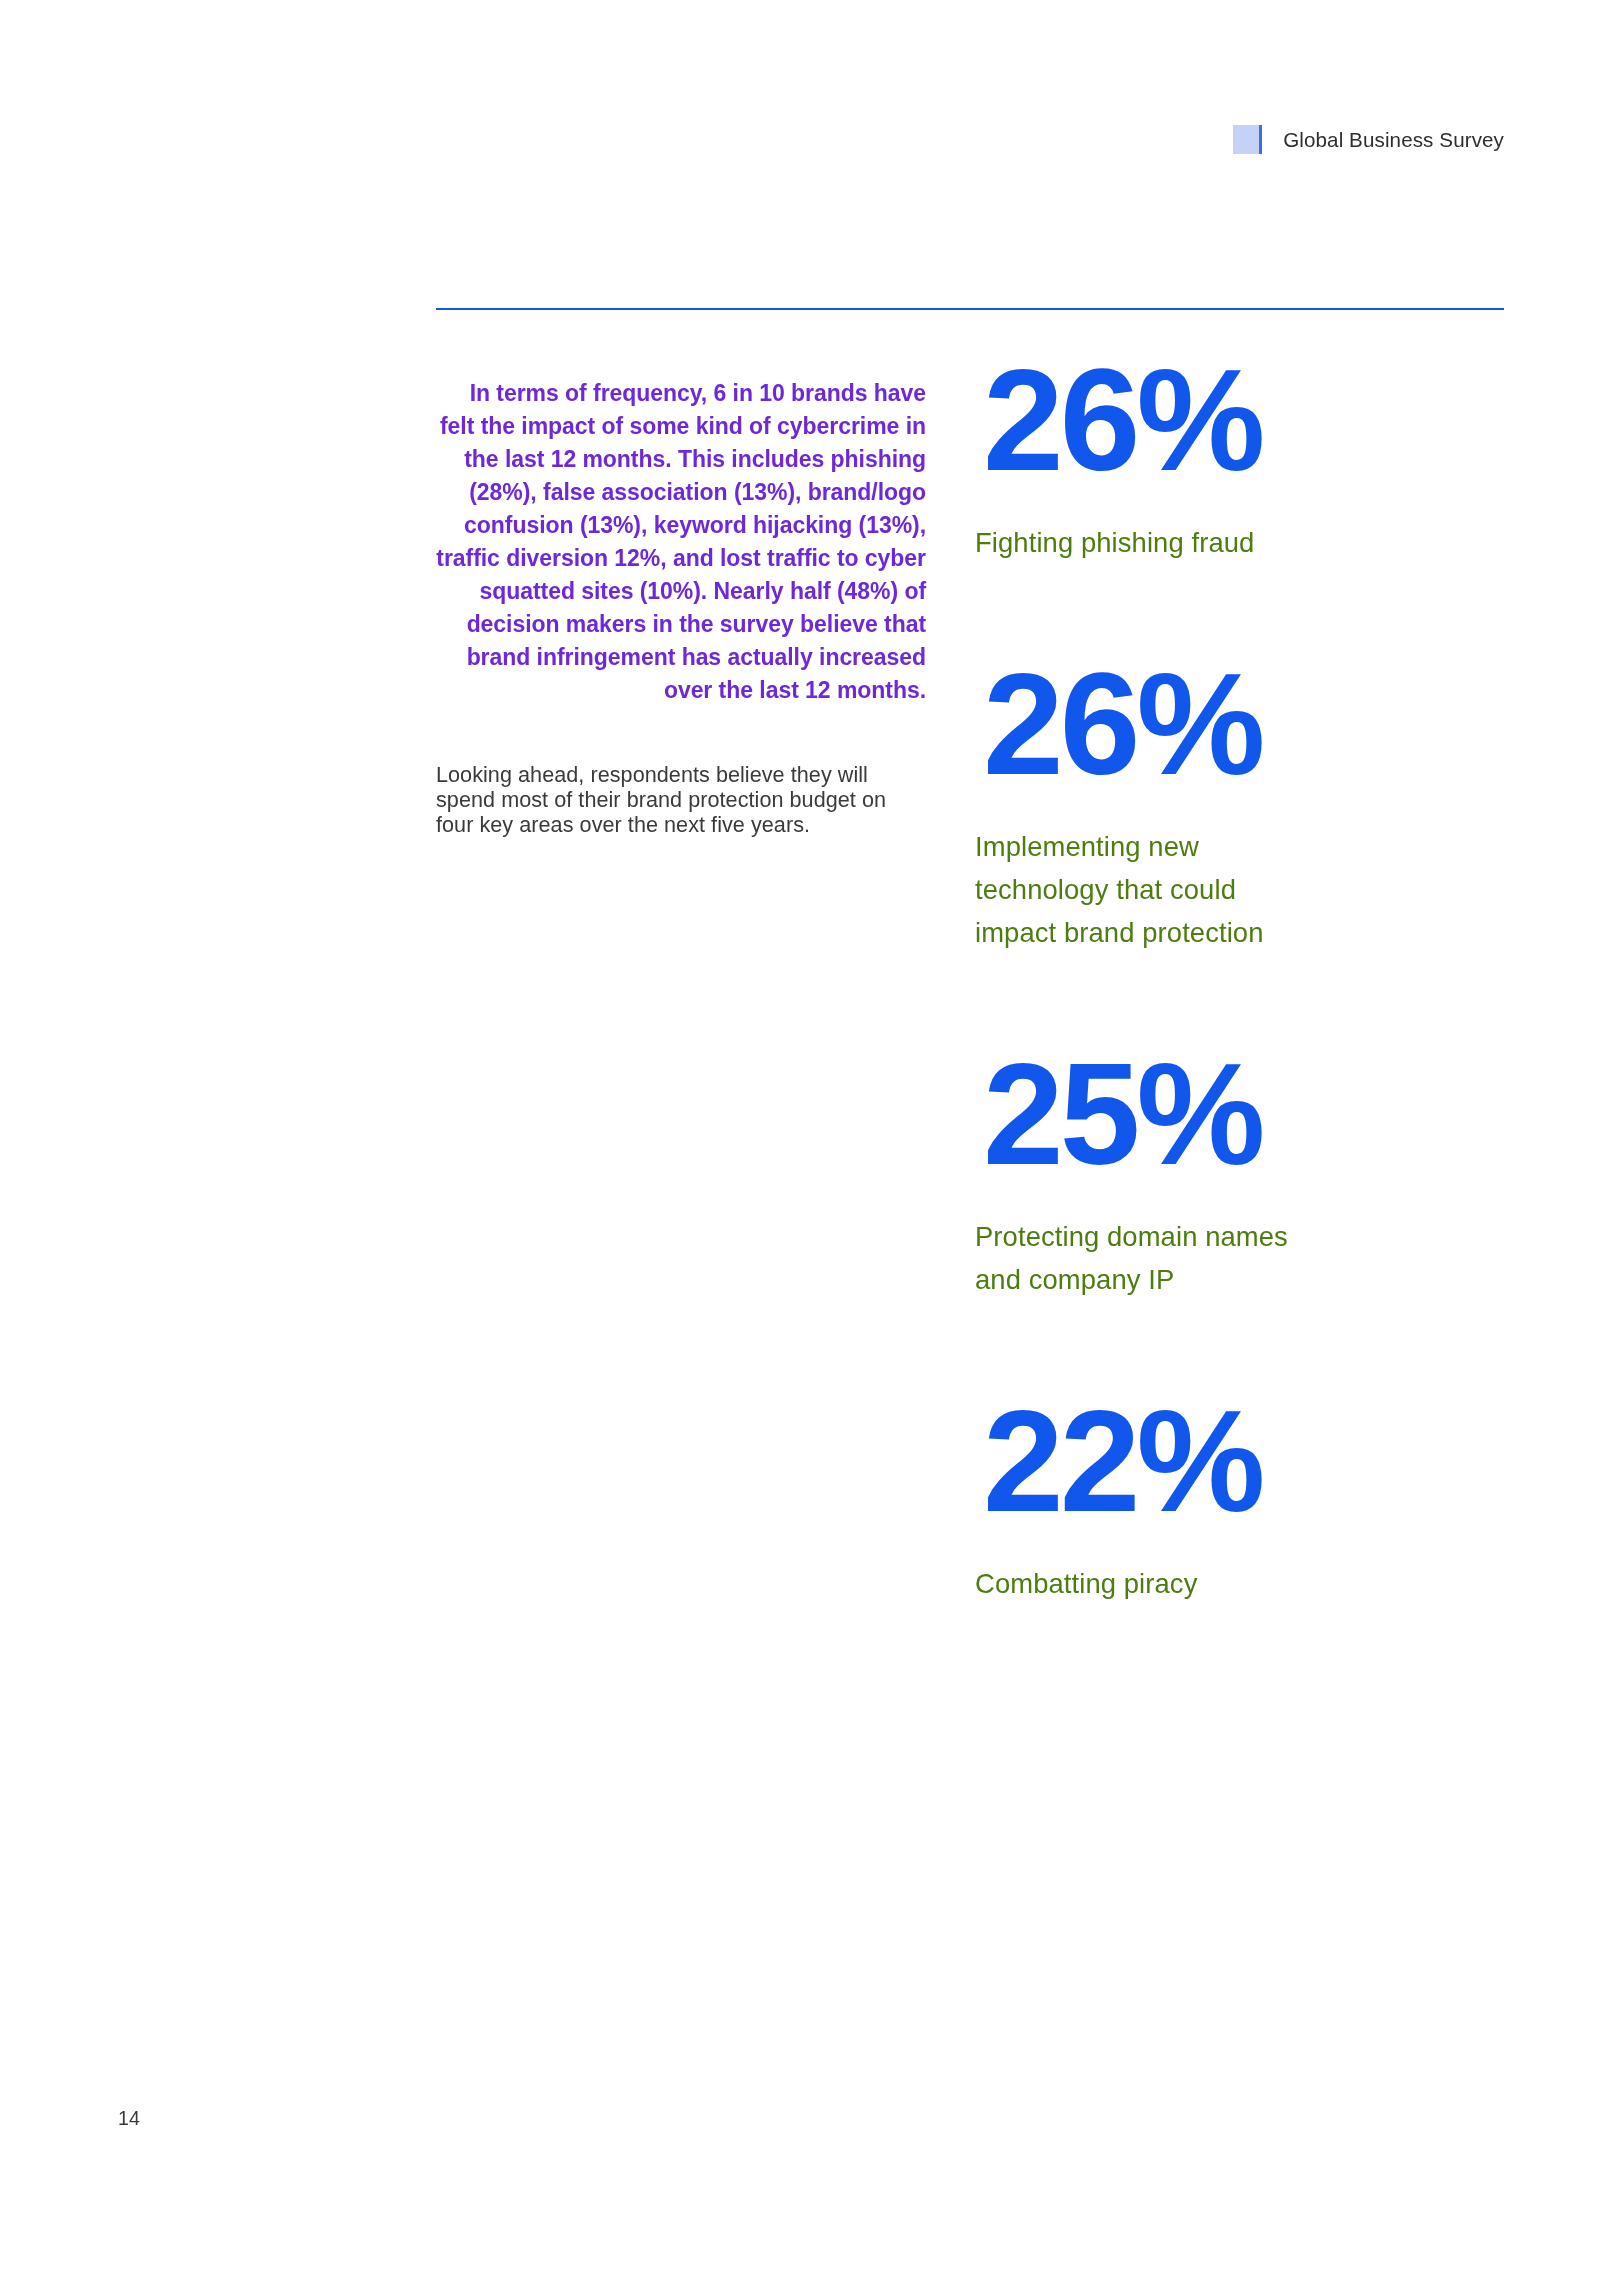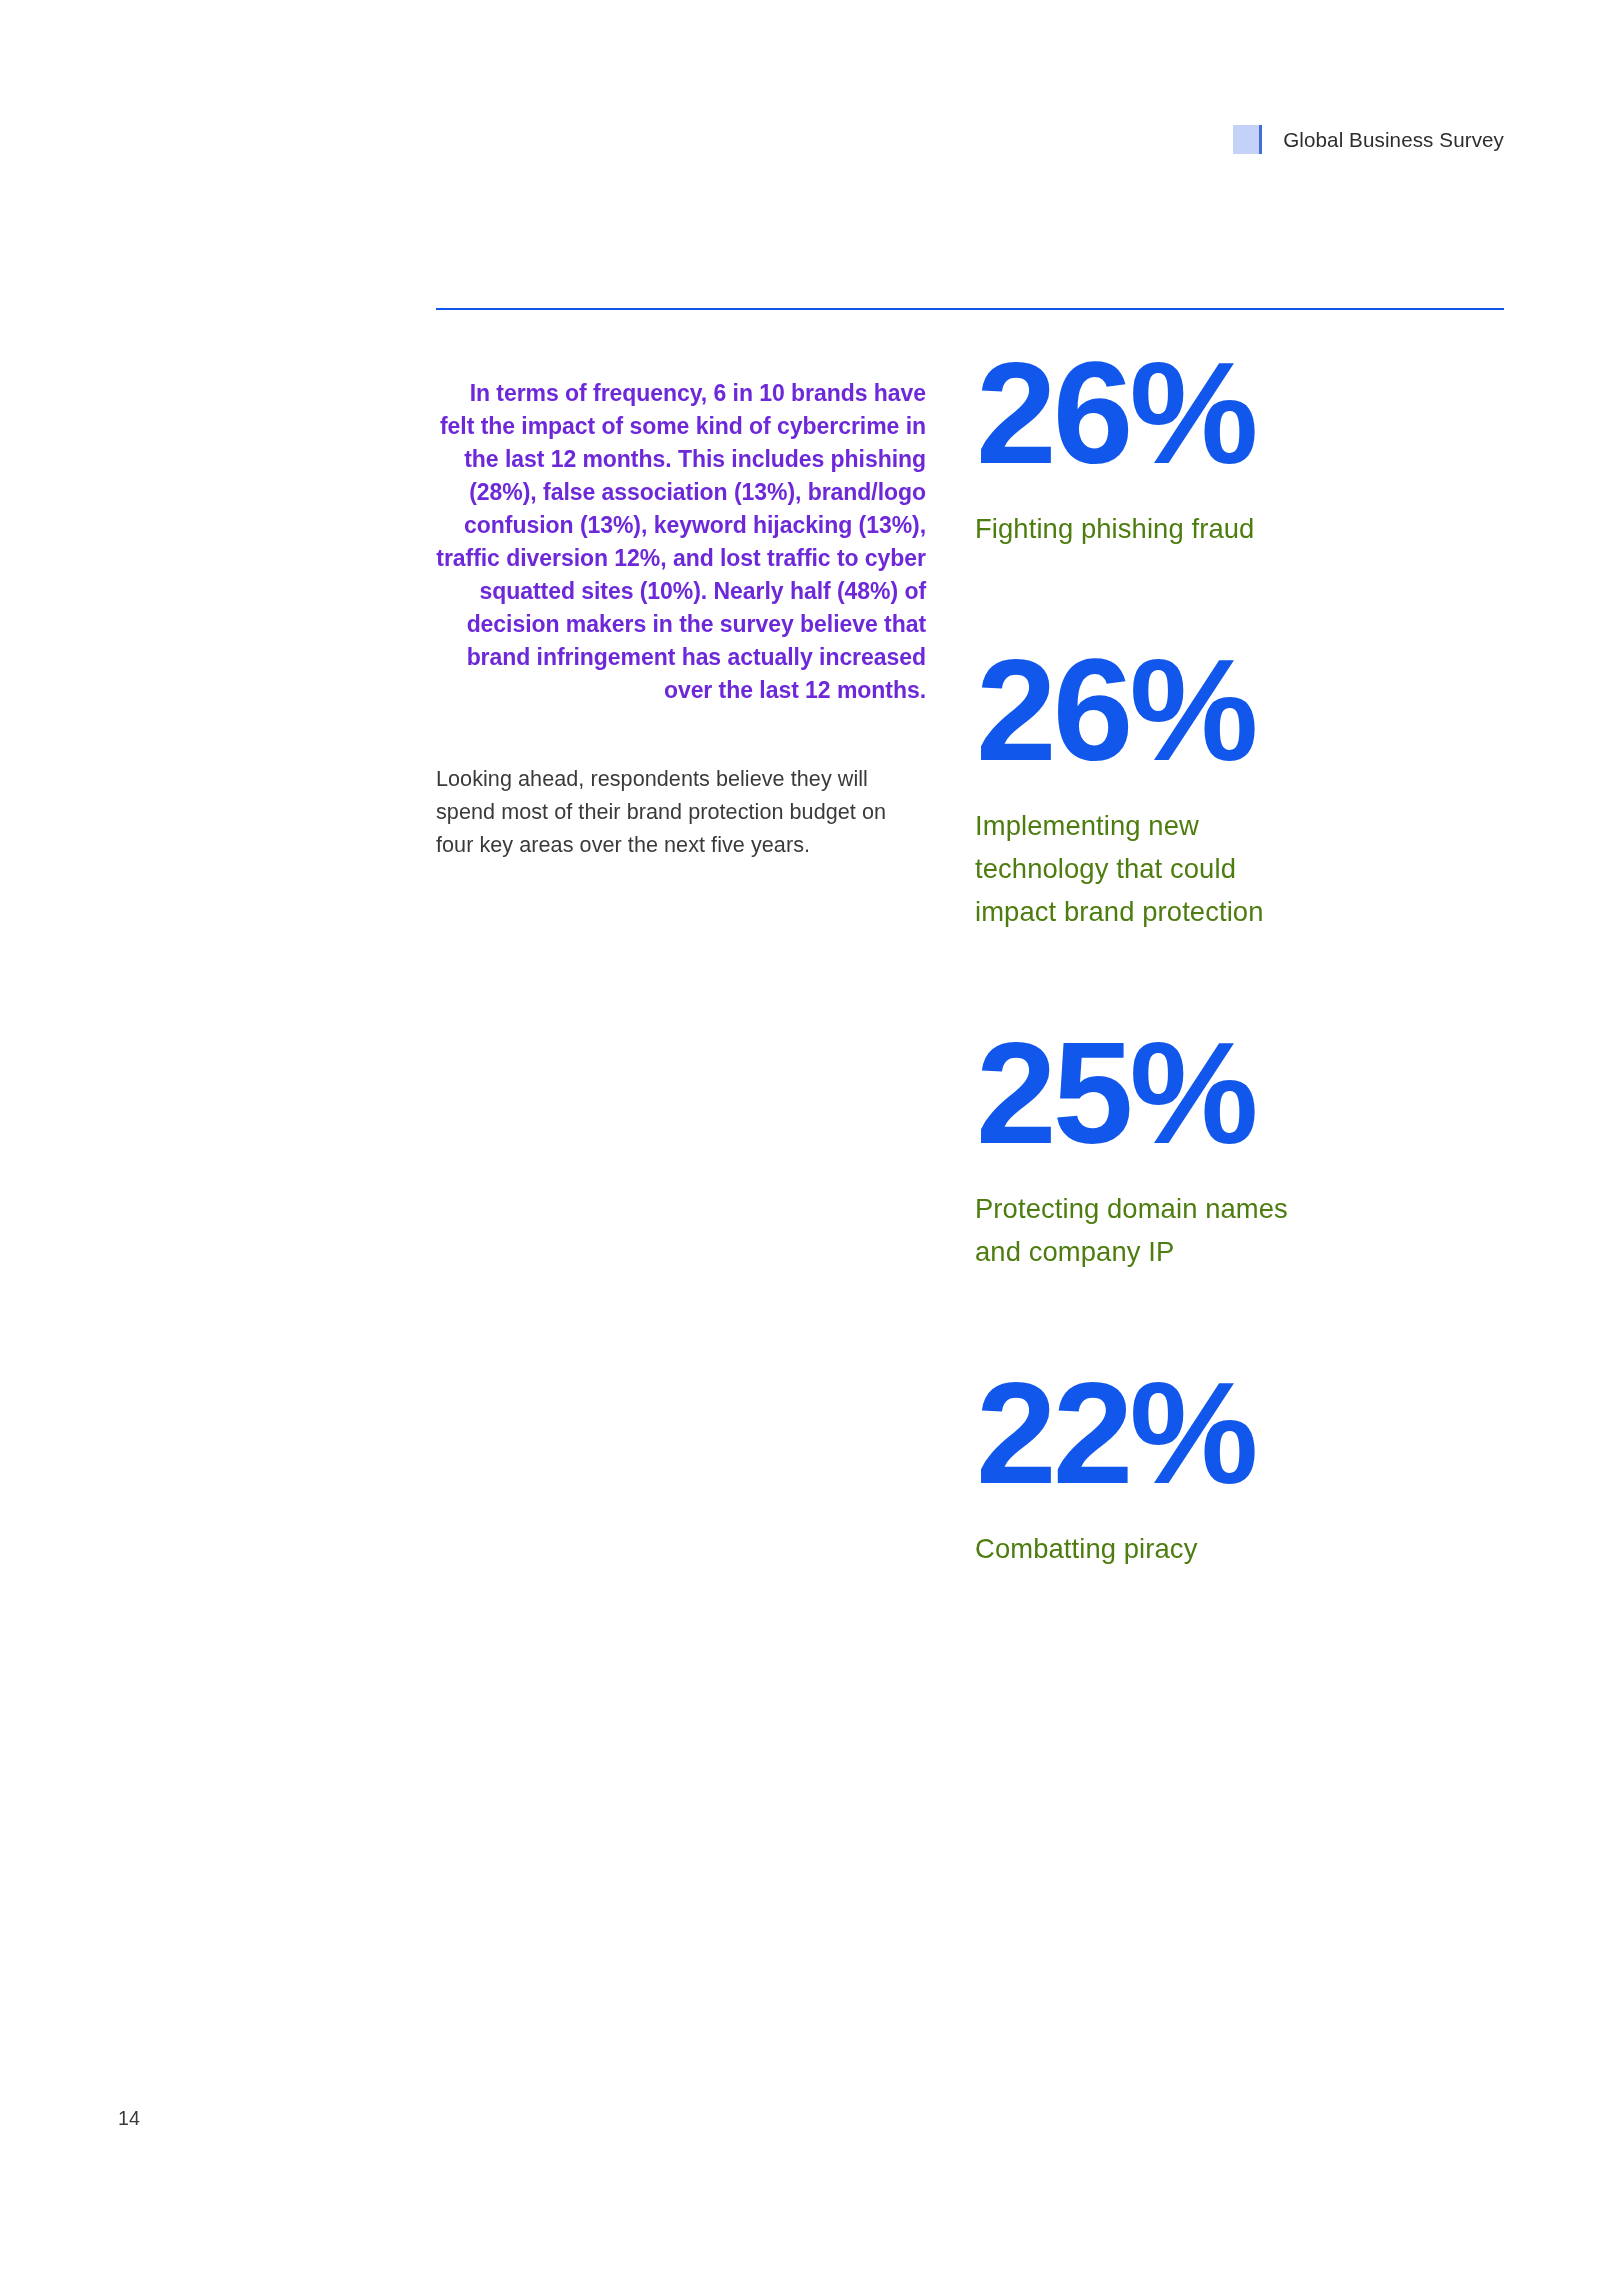--- a/index.html
+++ b/index.html
@@ -116,7 +116,7 @@
     color: #1257ec;
     line-height: 0.92;
     letter-spacing: -3.9px;
-    margin: 1px;
+    margin: 8px;
     white-space: nowrap;
   }
   .stat-label {

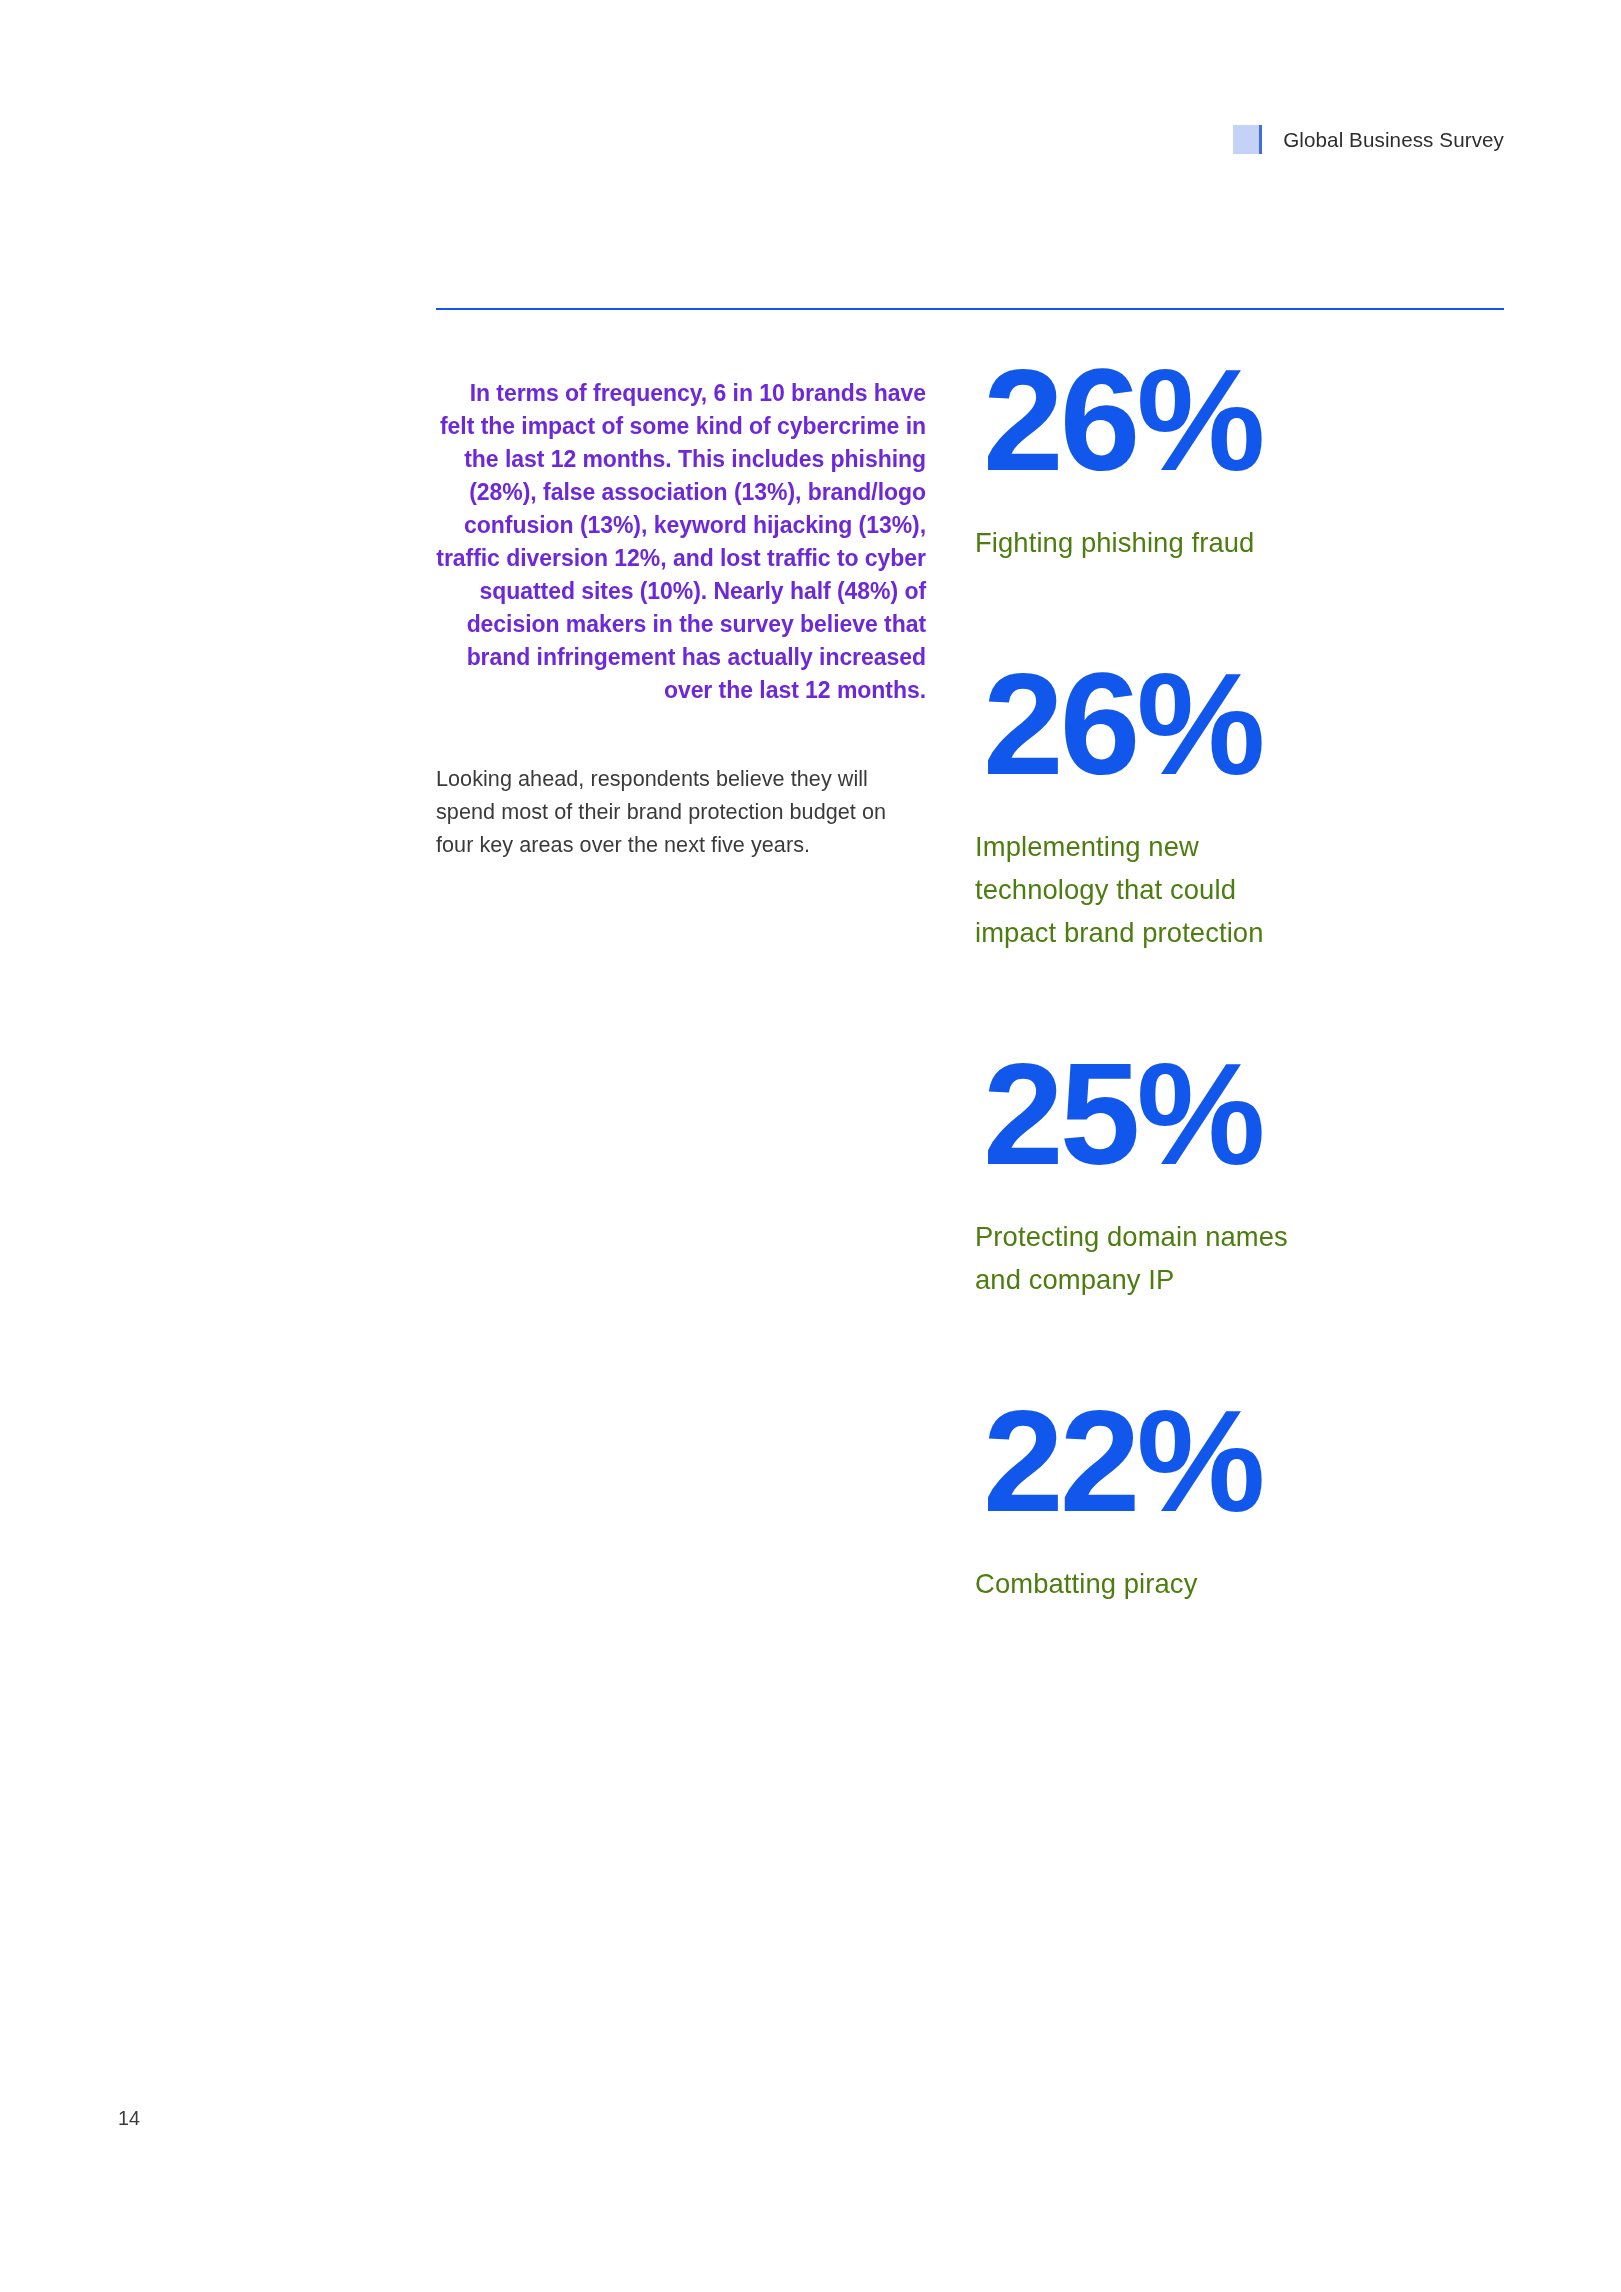--- a/index.html
+++ b/index.html
@@ -93,7 +93,7 @@
     padding-top: 55px;
     font-size: 21.6px;
     font-weight: 400;
-    line-height: 33px;
+    line-height: 25px;
     color: #3a3a3a;
     letter-spacing: 0.05px;
   }

